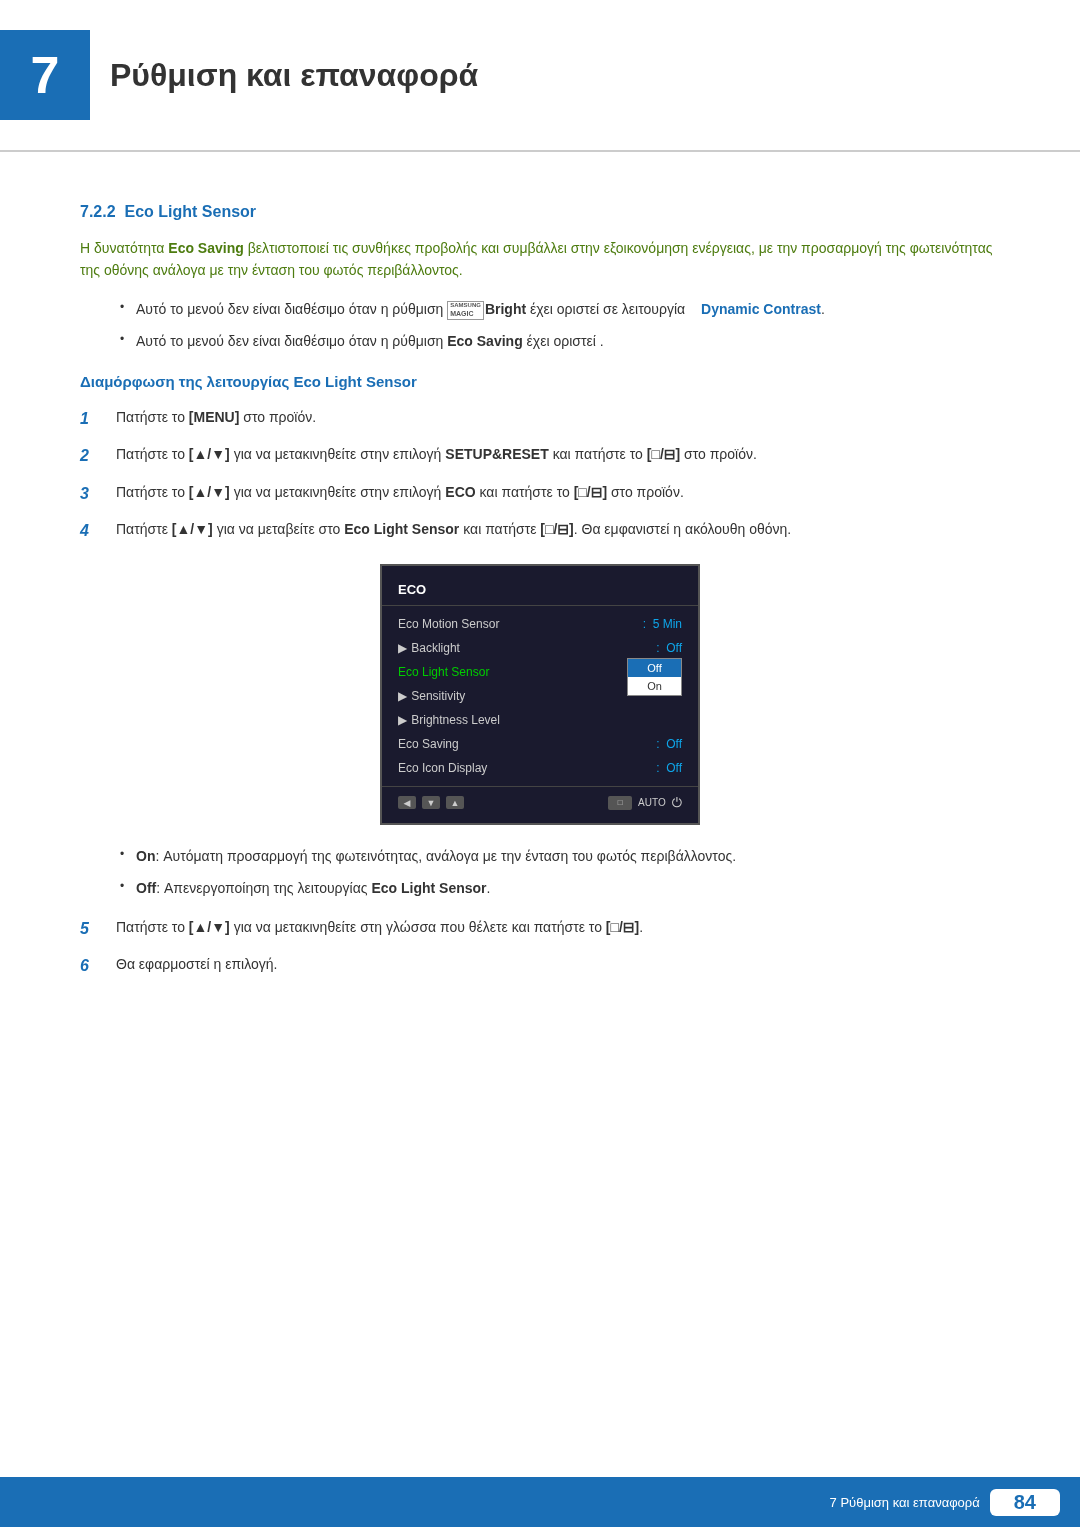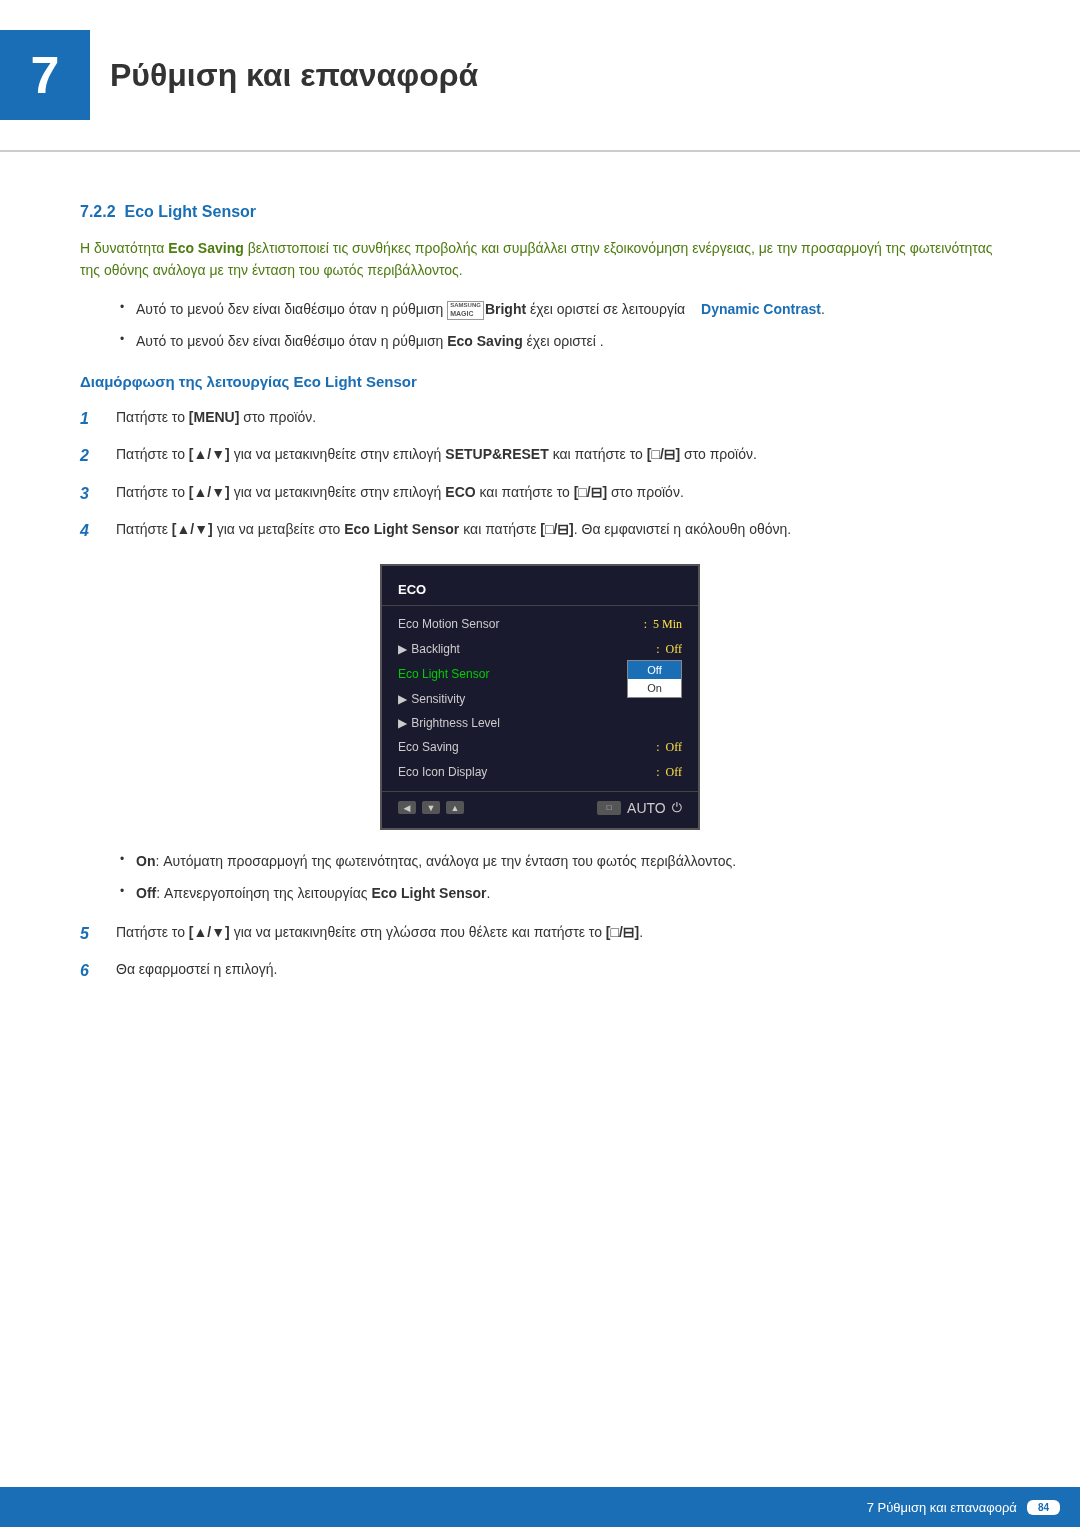--- a/index.html
+++ b/index.html
@@ -225,8 +225,7 @@
 
     .eco-menu-item .value {
       margin-left: auto;
-      color: #fde047;
-      font-family: Liberation Serif, serif;
+      color: #0ea5e9;
     }
 
     .eco-menu-item.selected .value {

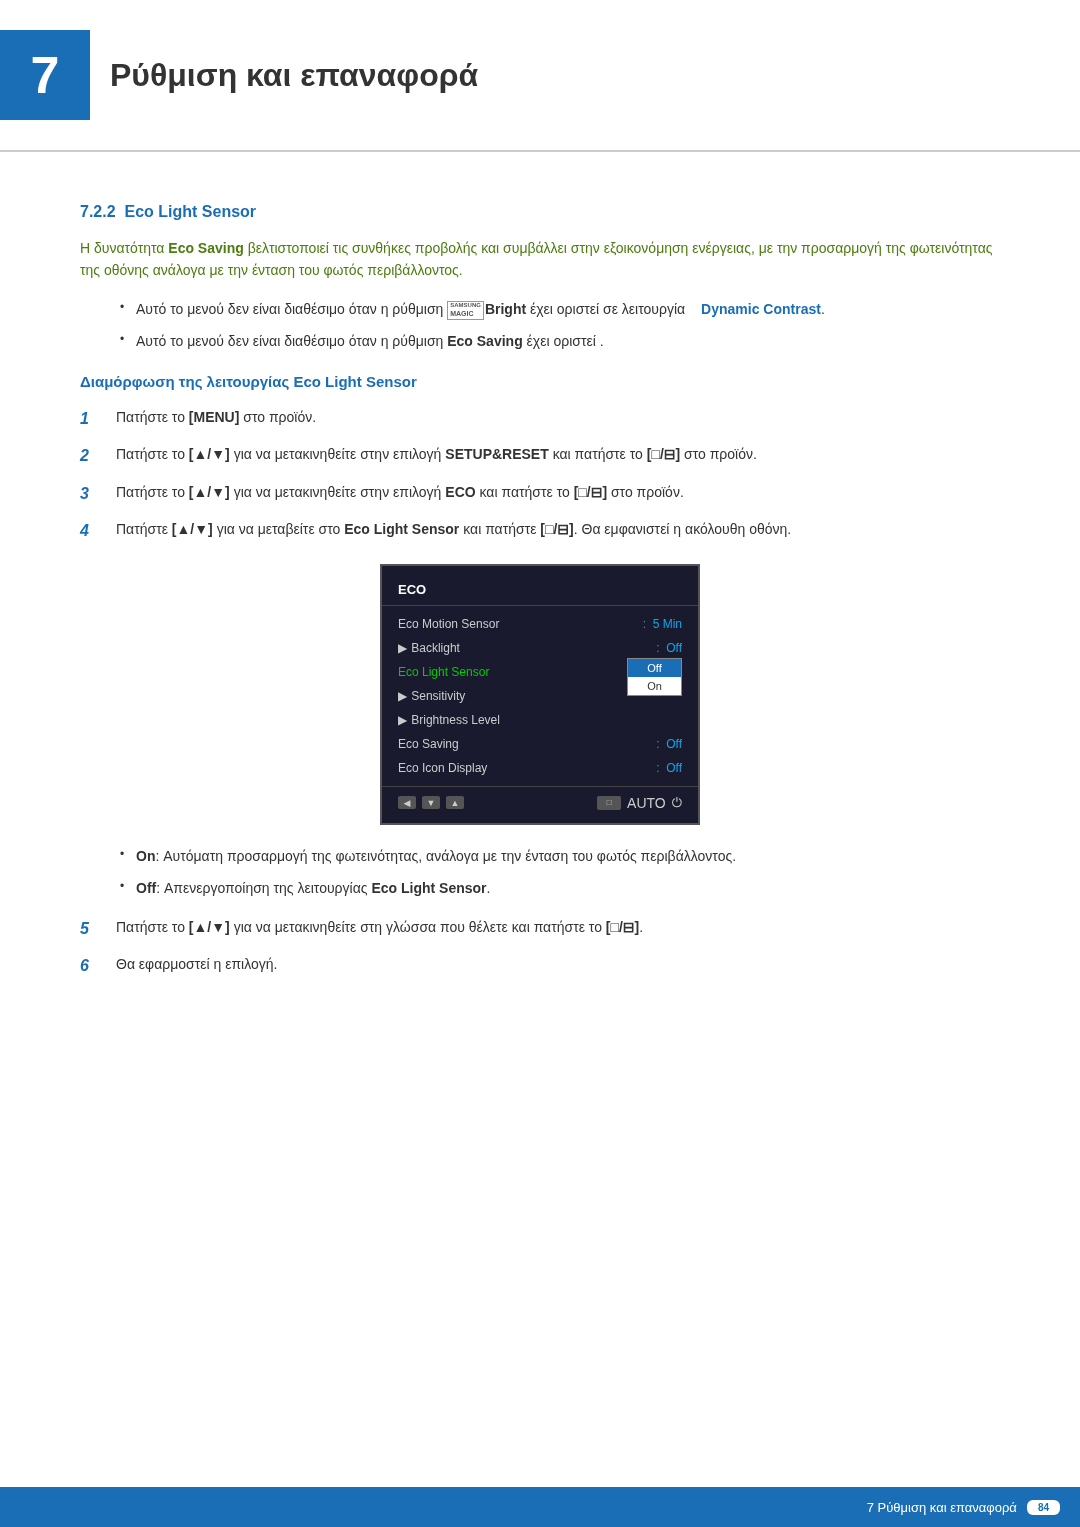--- a/index.html
+++ b/index.html
@@ -389,7 +389,7 @@
             <div style="width:24px;height:14px;background:#555;border-radius:2px;display:flex;align-items:center;justify-content:center;">
               <span style="color:#ccc;font-size:8px;">□</span>
             </div>
-            <span style="color:#ccc;font-size:14px;text-align:center;">AUTO</span>
+            <span style="color:#ccc;font-size:10px;text-align:center;">AUTO</span>
             <span style="color:#ccc;font-size:13px;">⏻</span>
           </div>
         </div>

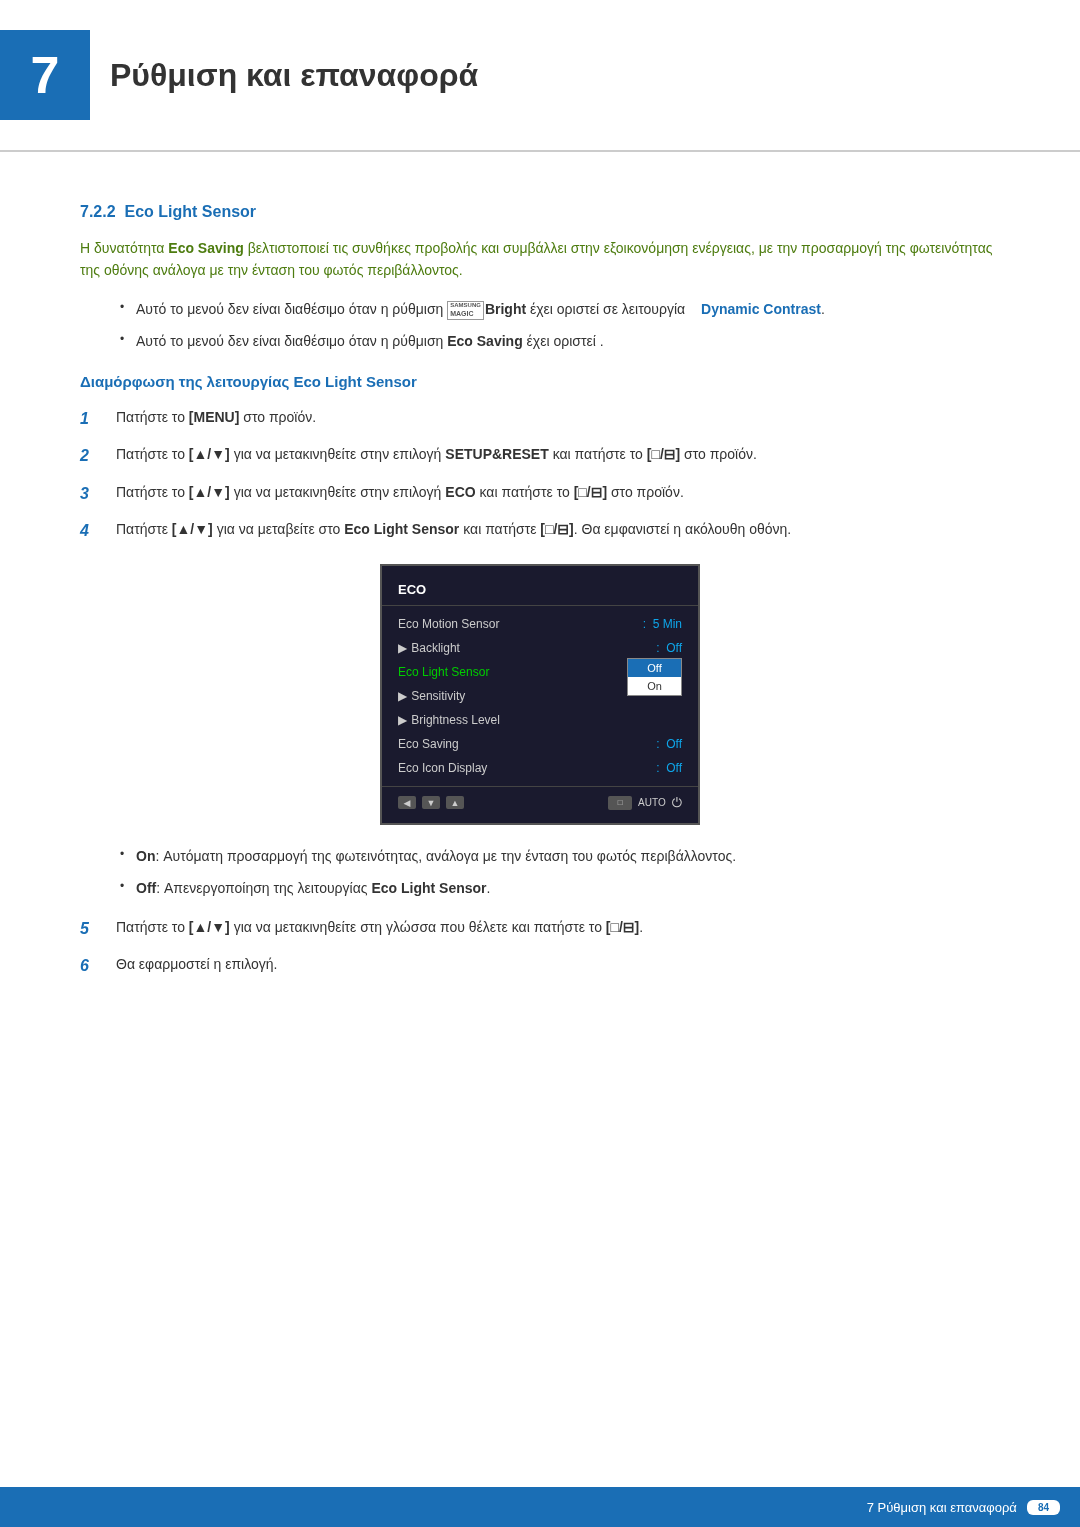--- a/index.html
+++ b/index.html
@@ -247,7 +247,7 @@
       bottom: 0;
       left: 0;
       right: 0;
-      height: 40px;
+      height: 50px;
       background: #1a6eb5;
       display: flex;
       align-items: center;

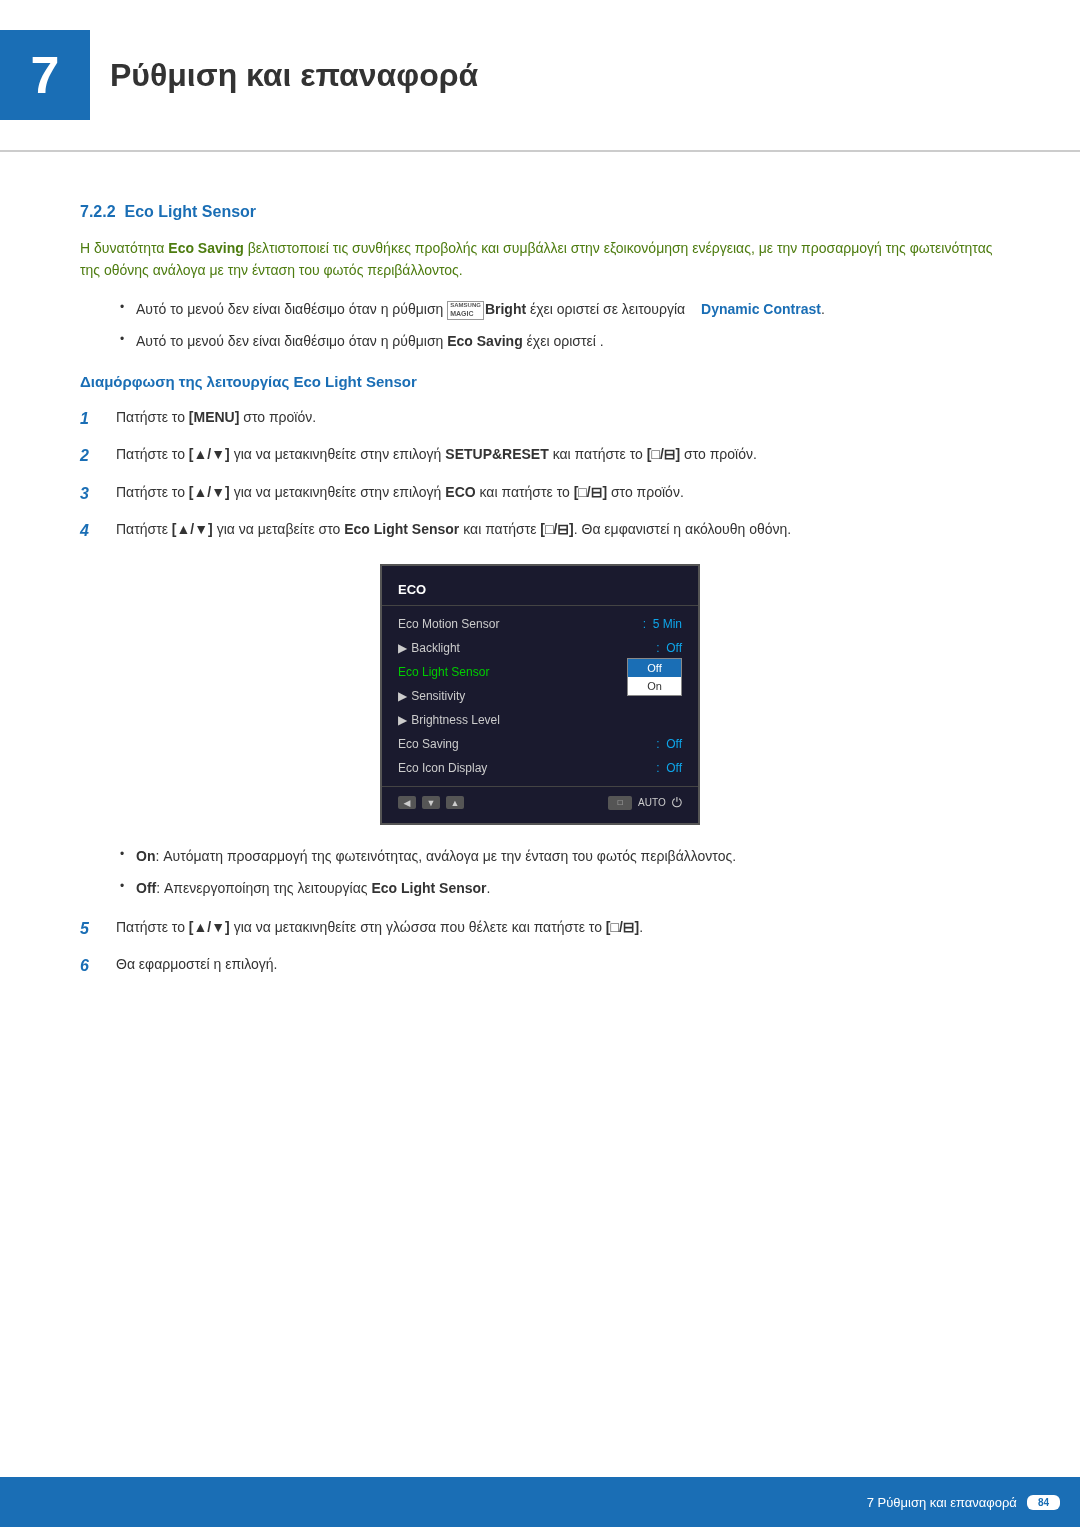--- a/index.html
+++ b/index.html
@@ -264,8 +264,8 @@
       background: #fff;
       color: #1a6eb5;
       font-weight: bold;
-      font-size: 10px;
-      padding: 2px 11px;
+      font-size: 20px;
+      padding: 2px 24px;
       margin-left: 10px;
       border-radius: 6px;
     }

